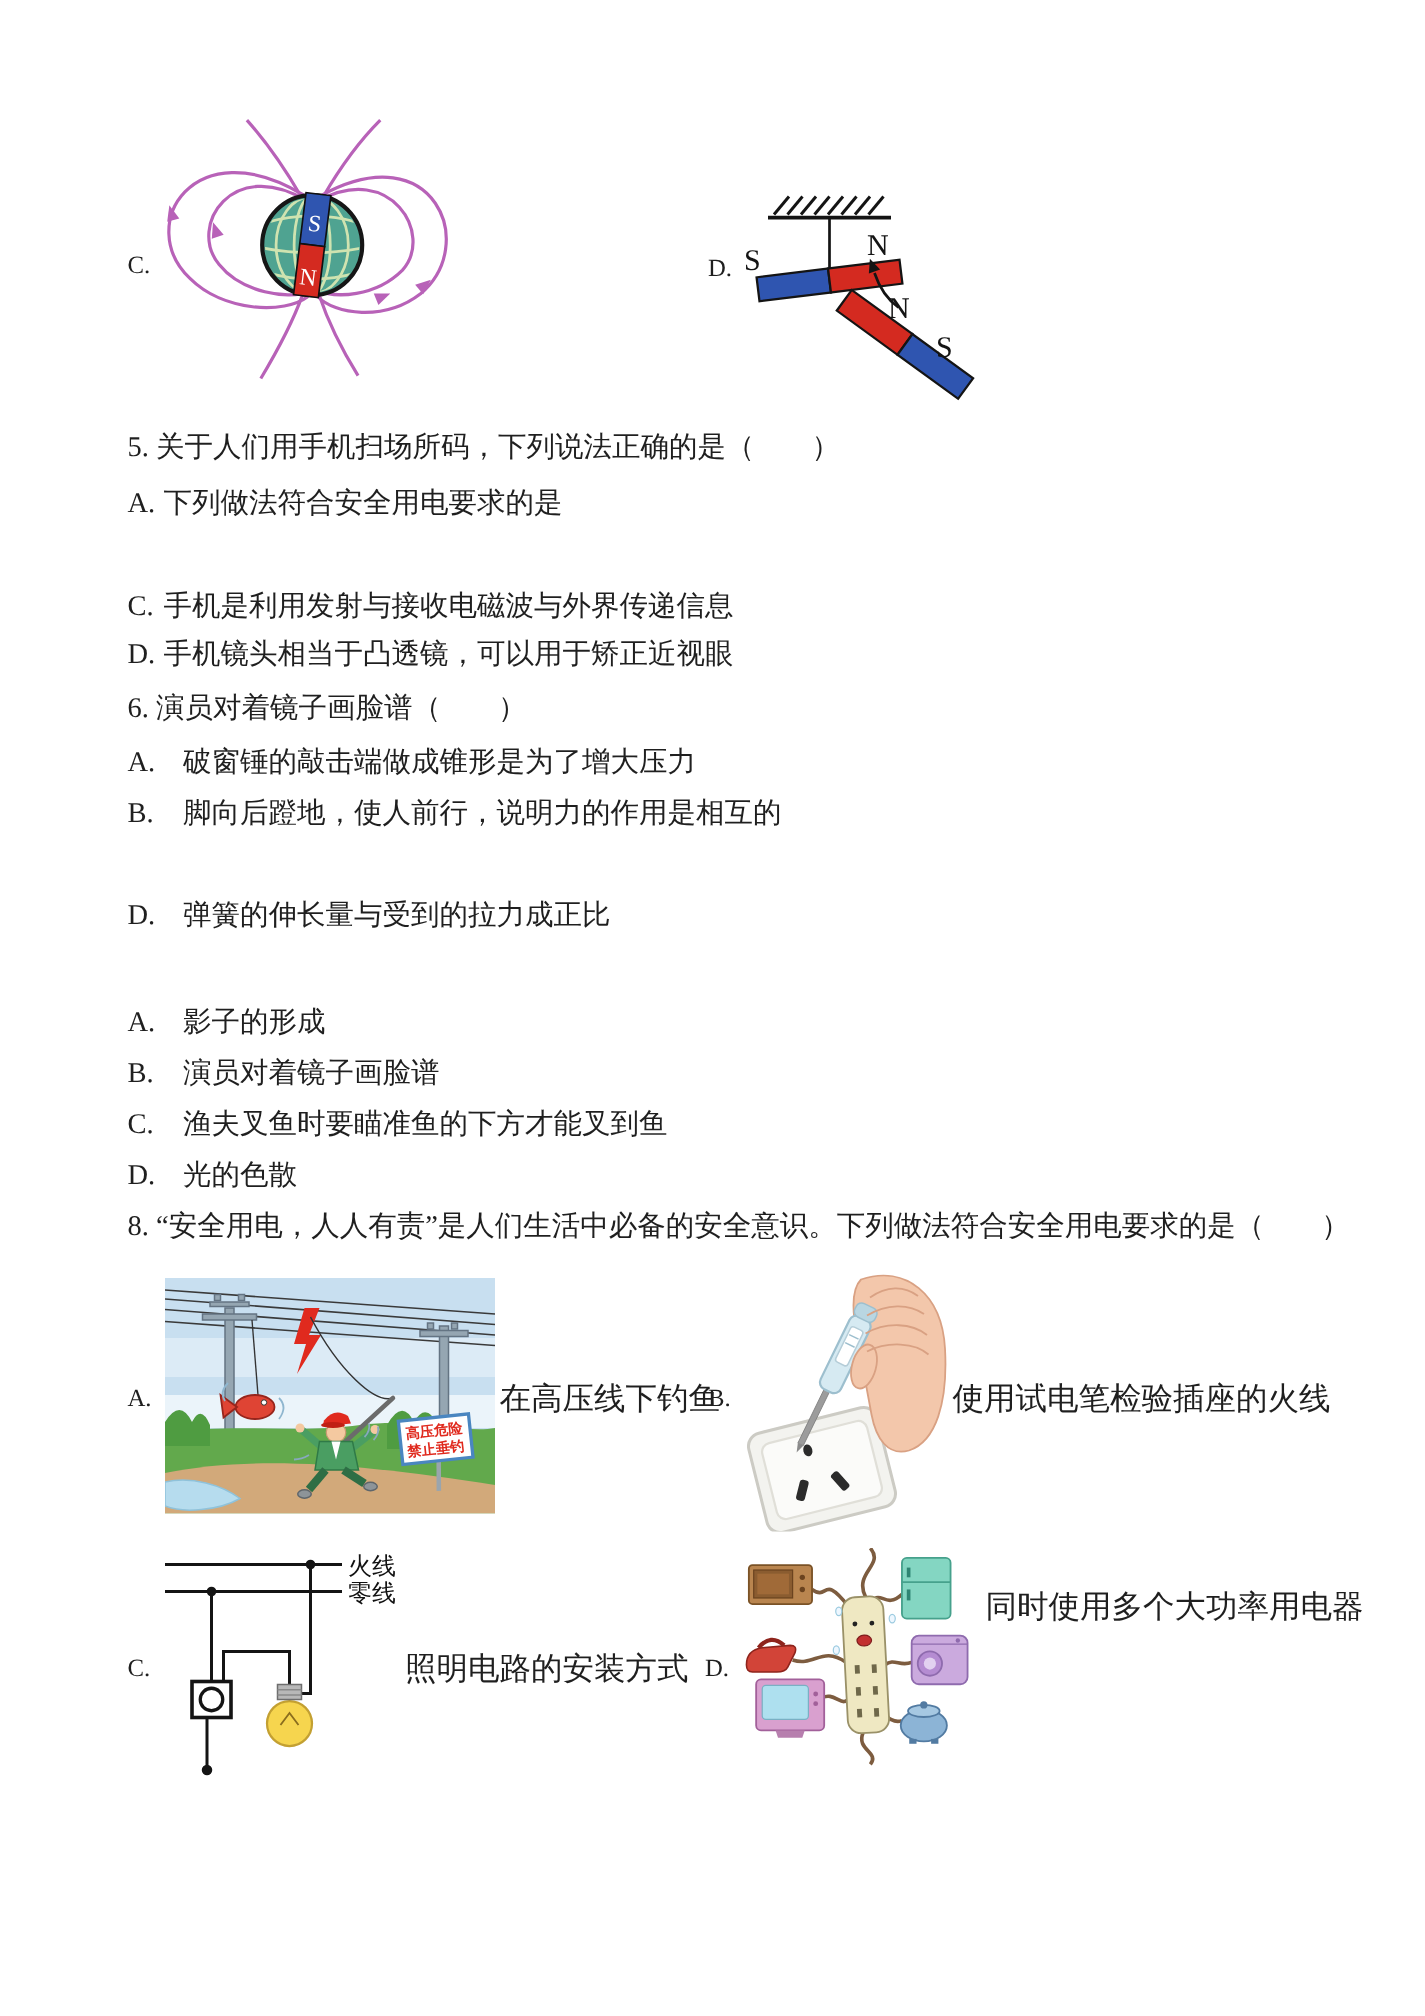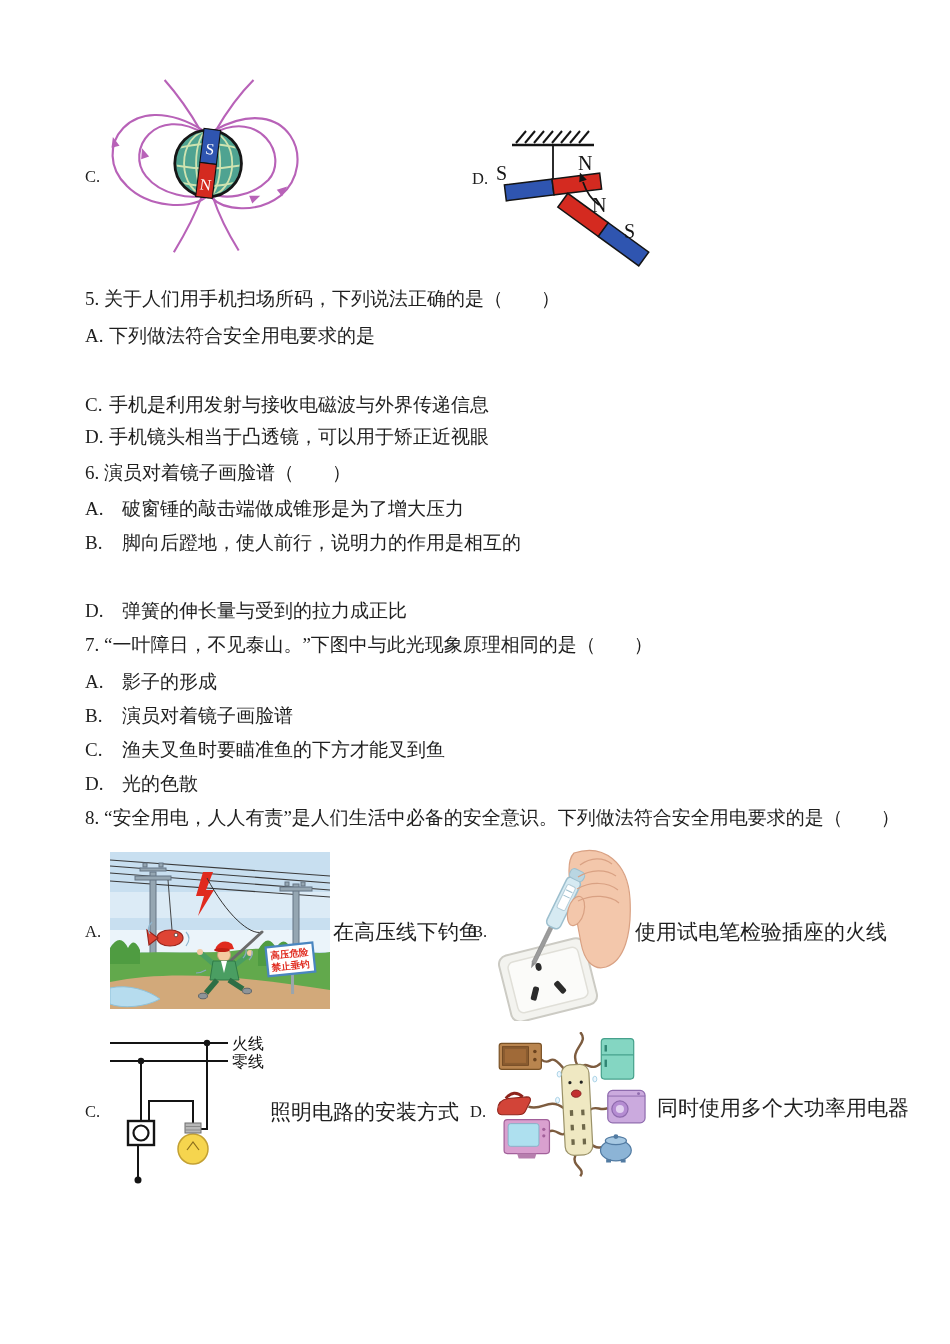--- a/index.html
+++ b/index.html
@@ -111,7 +111,6 @@
   <div class="tl" style="top:498px"><span class="lw">A.</span><span>破窗锤的敲击端做成锥形是为了增大压力</span></div>
   <div class="tl" style="top:600px"><span class="lw">D.</span><span>弹簧的伸长量与受到的拉力成正比</span></div>
 
-  <div class="tl" style="top:634px"><span class="n">7.</span><span>“一叶障日，不见泰山。”下图中与此光现象原理相同的是（　　）</span></div>
   <div class="tl" style="top:671px"><span class="lw">A.</span><span>影子的形成</span></div>
   <div class="tl" style="top:705px"><span class="lw">B.</span><span>演员对着镜子画脸谱</span></div>
   <div class="tl" style="top:739px"><span class="lw">C.</span><span>渔夫叉鱼时要瞄准鱼的下方才能叉到鱼</span></div>

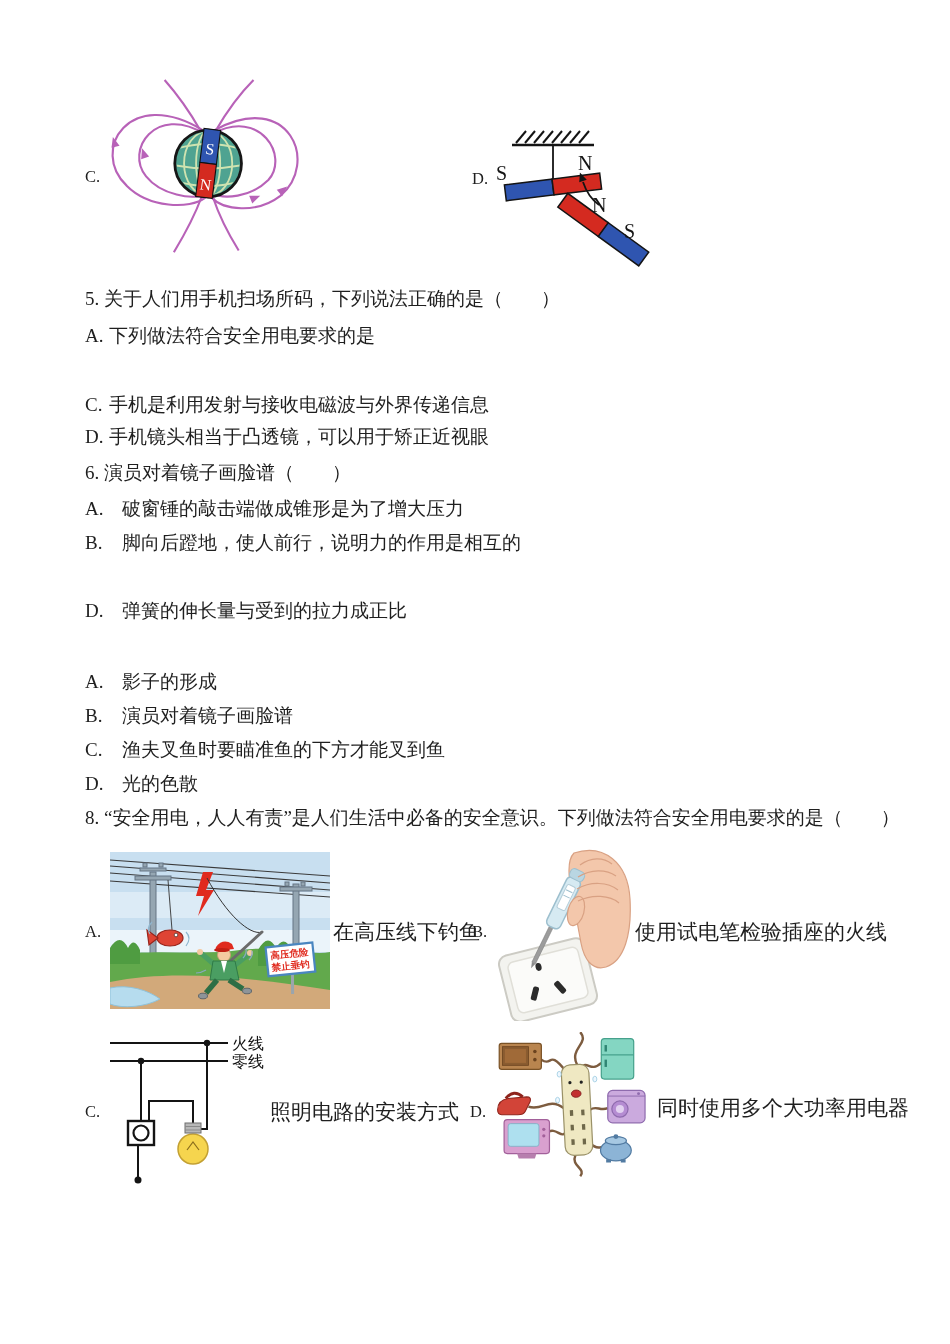--- a/index.html
+++ b/index.html
@@ -317,7 +317,7 @@
       </g>
     </svg>
   </div>
-  <span class="figcap" style="left:657px;top:1097px">同时使用多个大功率用电器</span>
+  <span class="figcap" style="left:657px;top:1060px">同时使用多个大功率用电器</span>
 
 </div>
 

